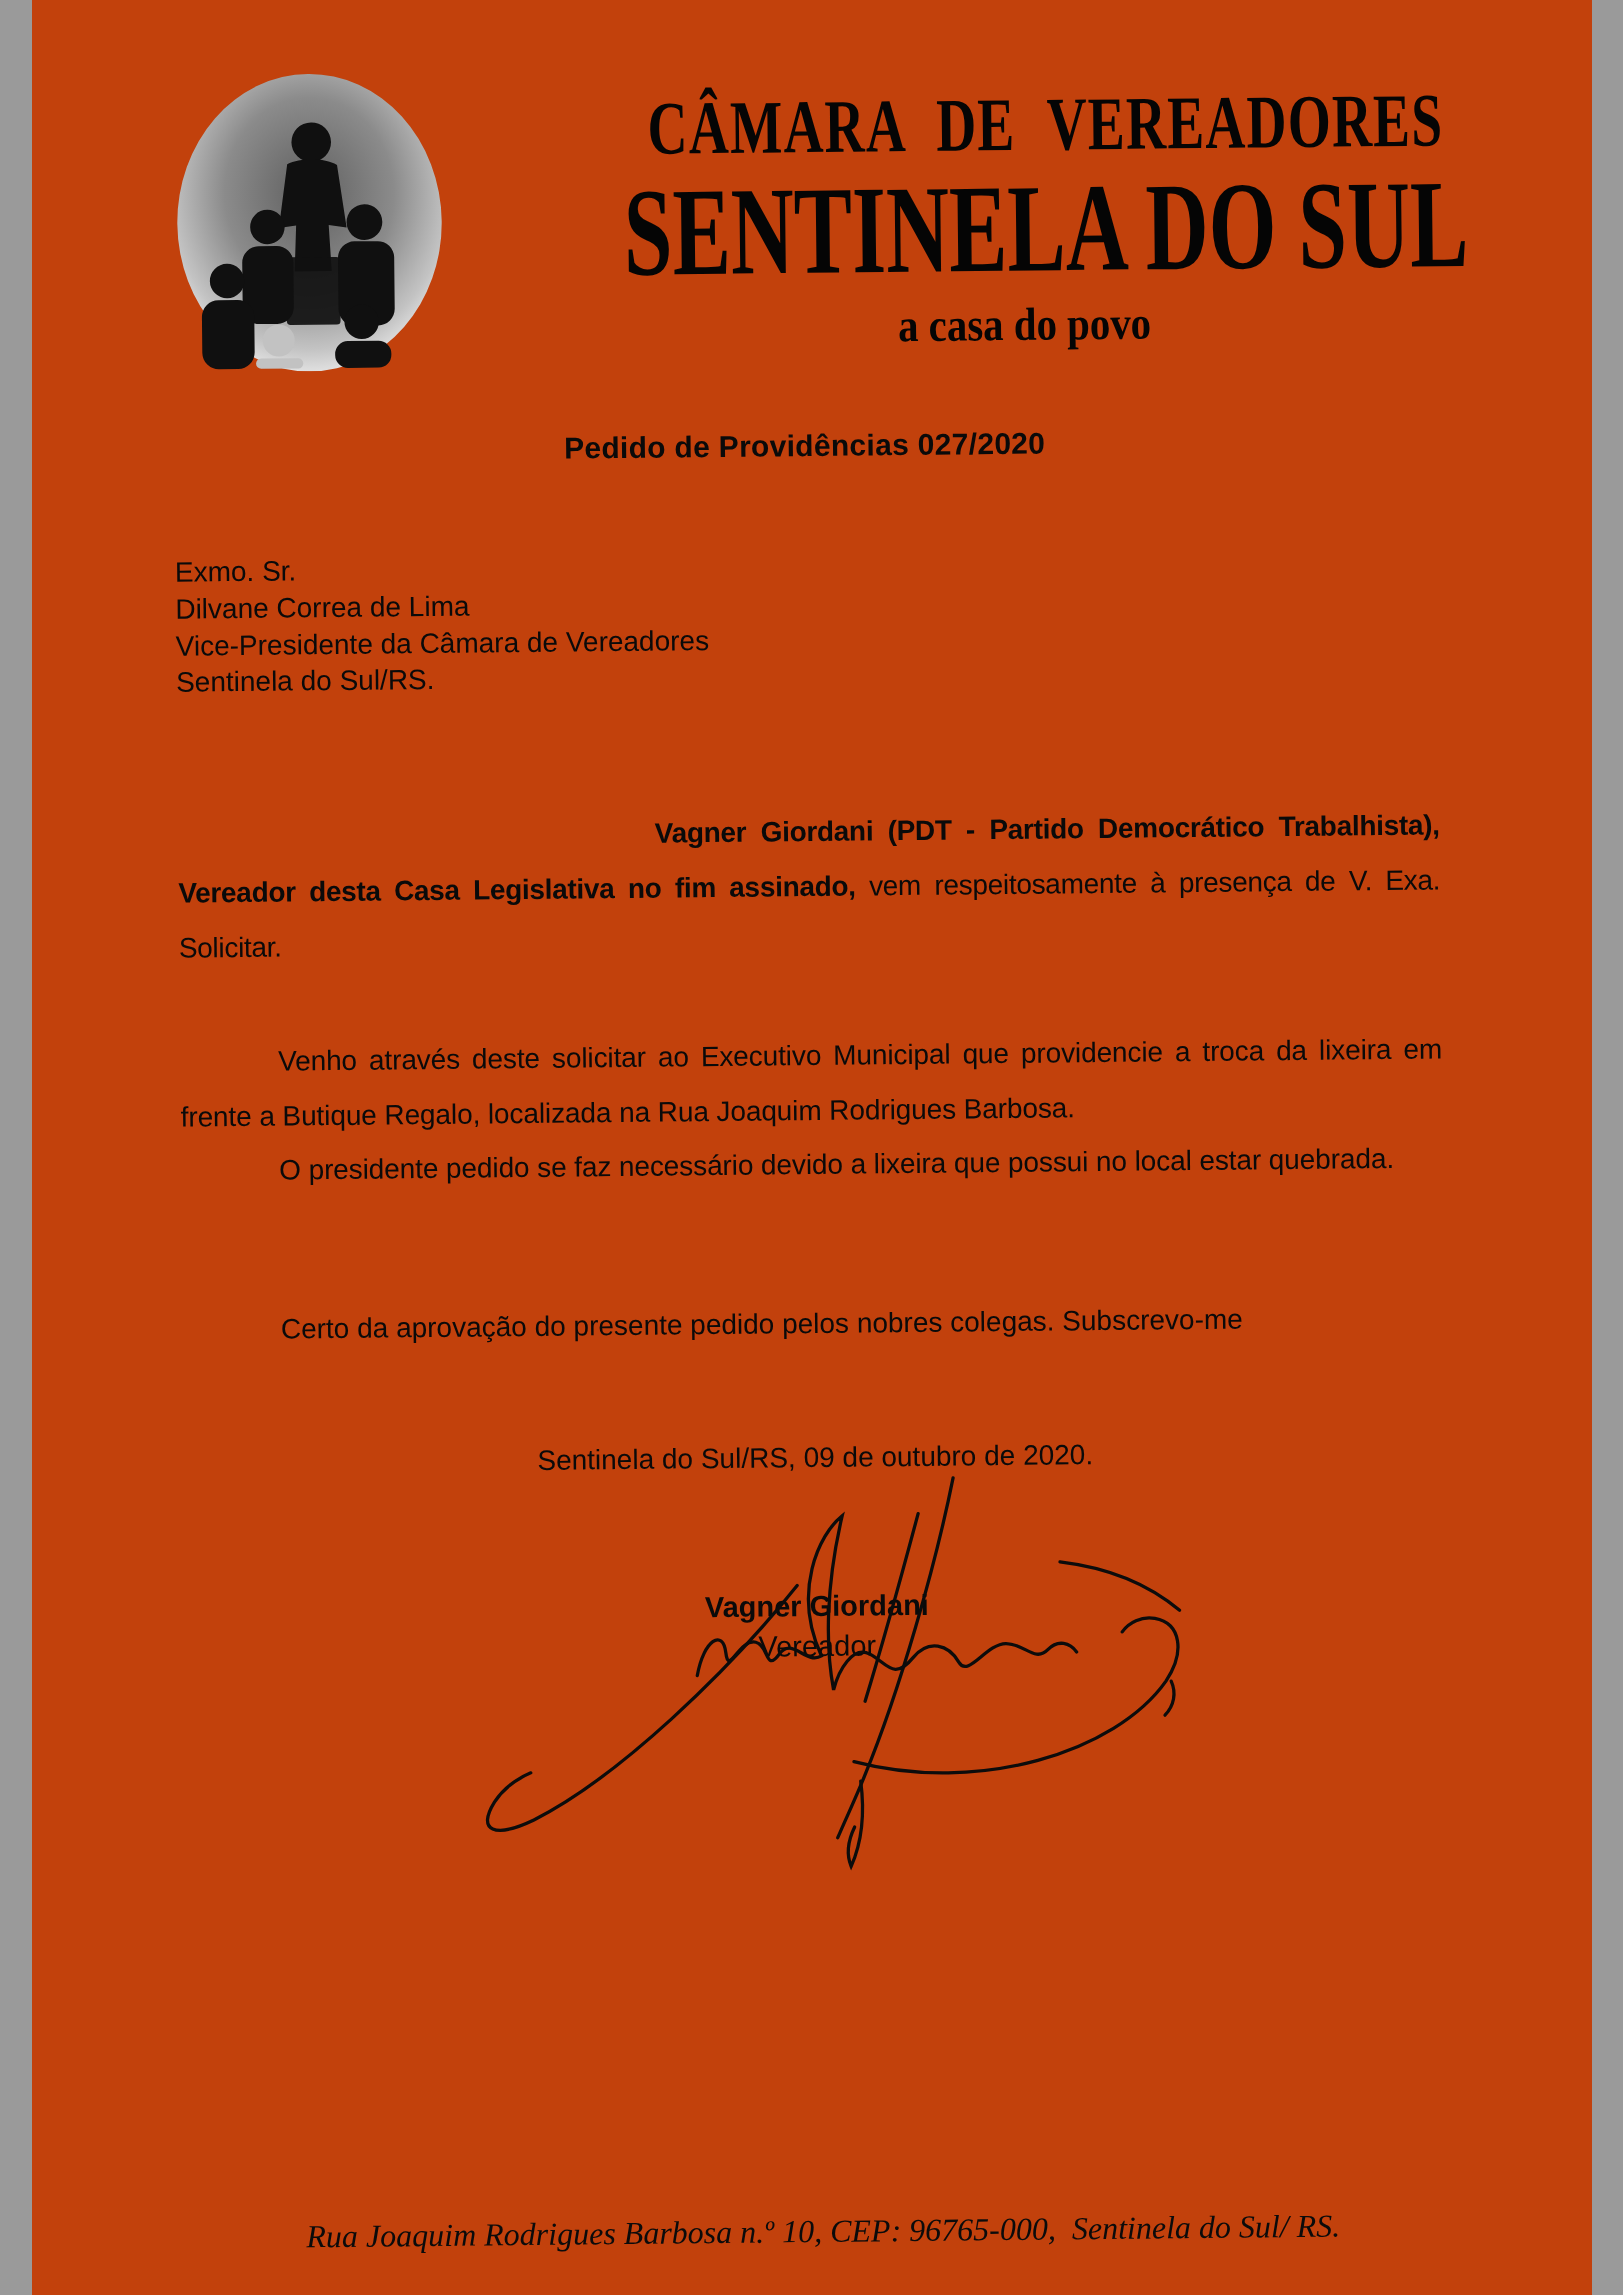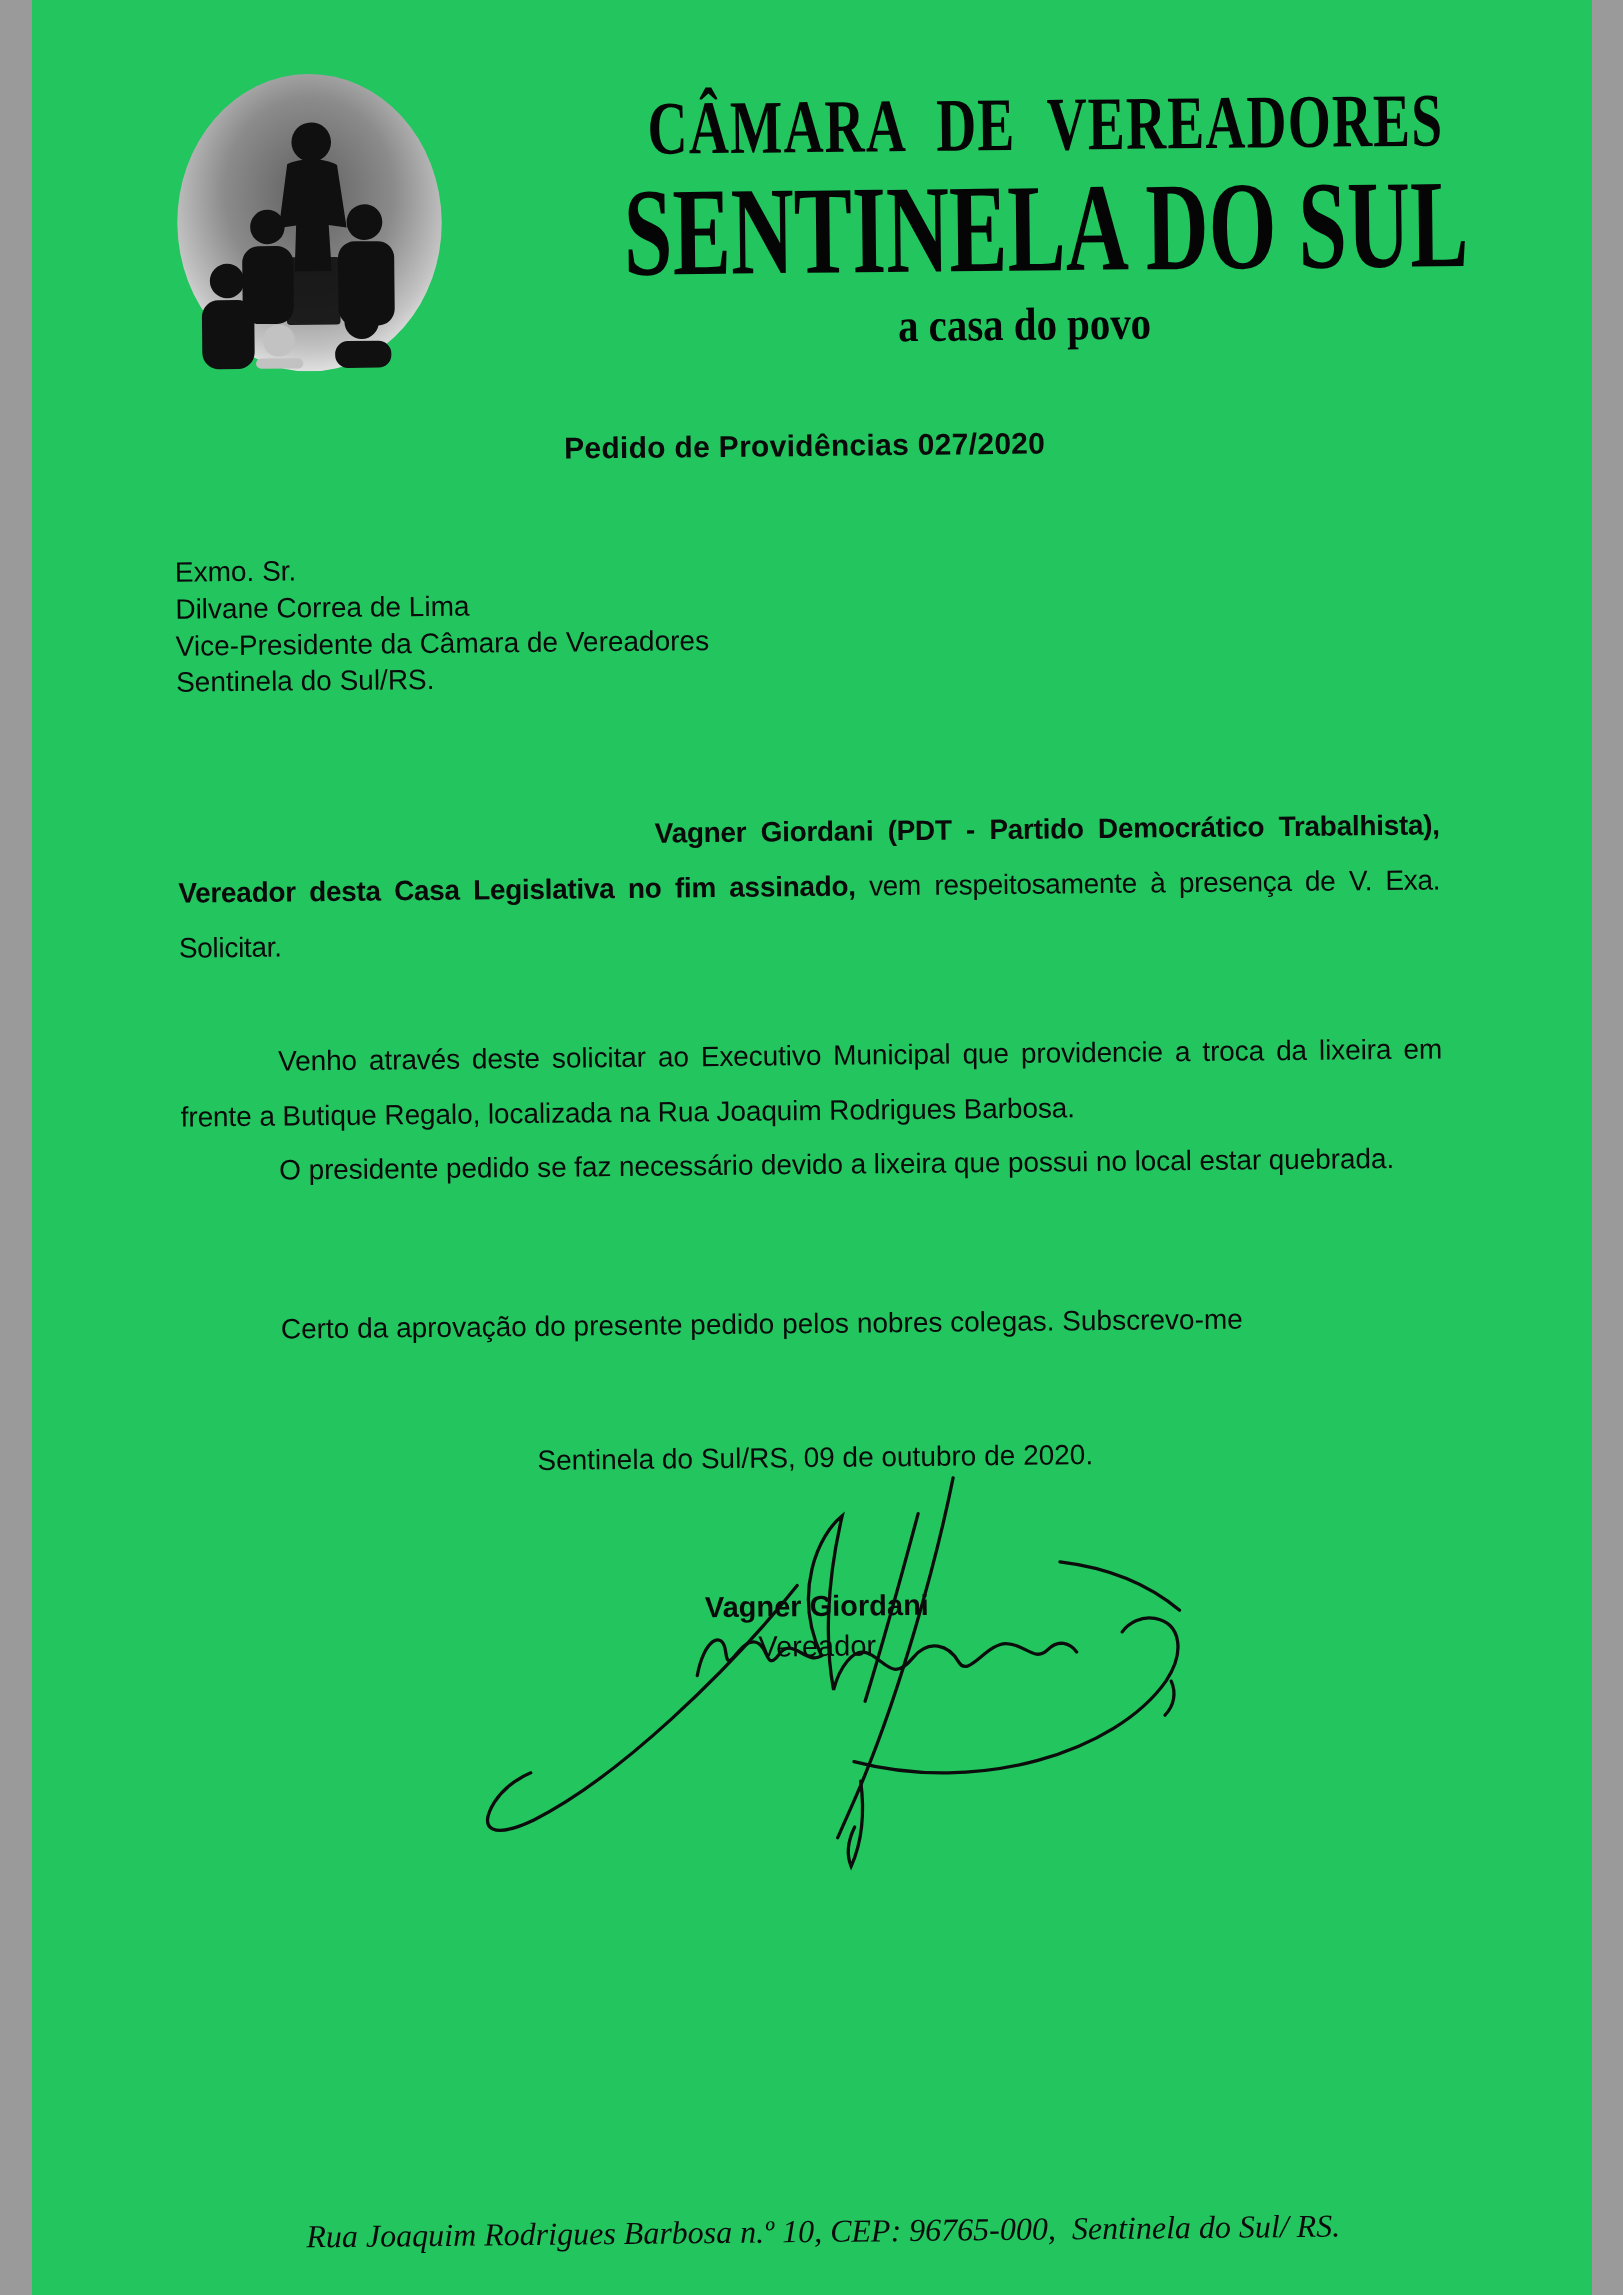--- a/index.html
+++ b/index.html
@@ -5,7 +5,7 @@
   html,body { margin:0; padding:0; background:#9a9a9a; }
   .page {
     position:relative; width:1560px; height:2295px; margin:0 auto;
-    background:#22c55e; overflow:hidden;
+    background:#c2410c; overflow:hidden;
     font-family:"Liberation Sans", sans-serif; color:#0a0a0a;
   }
   .tilt { position:absolute; inset:0; transform:rotate(-0.6deg); transform-origin:50% 50%; }

